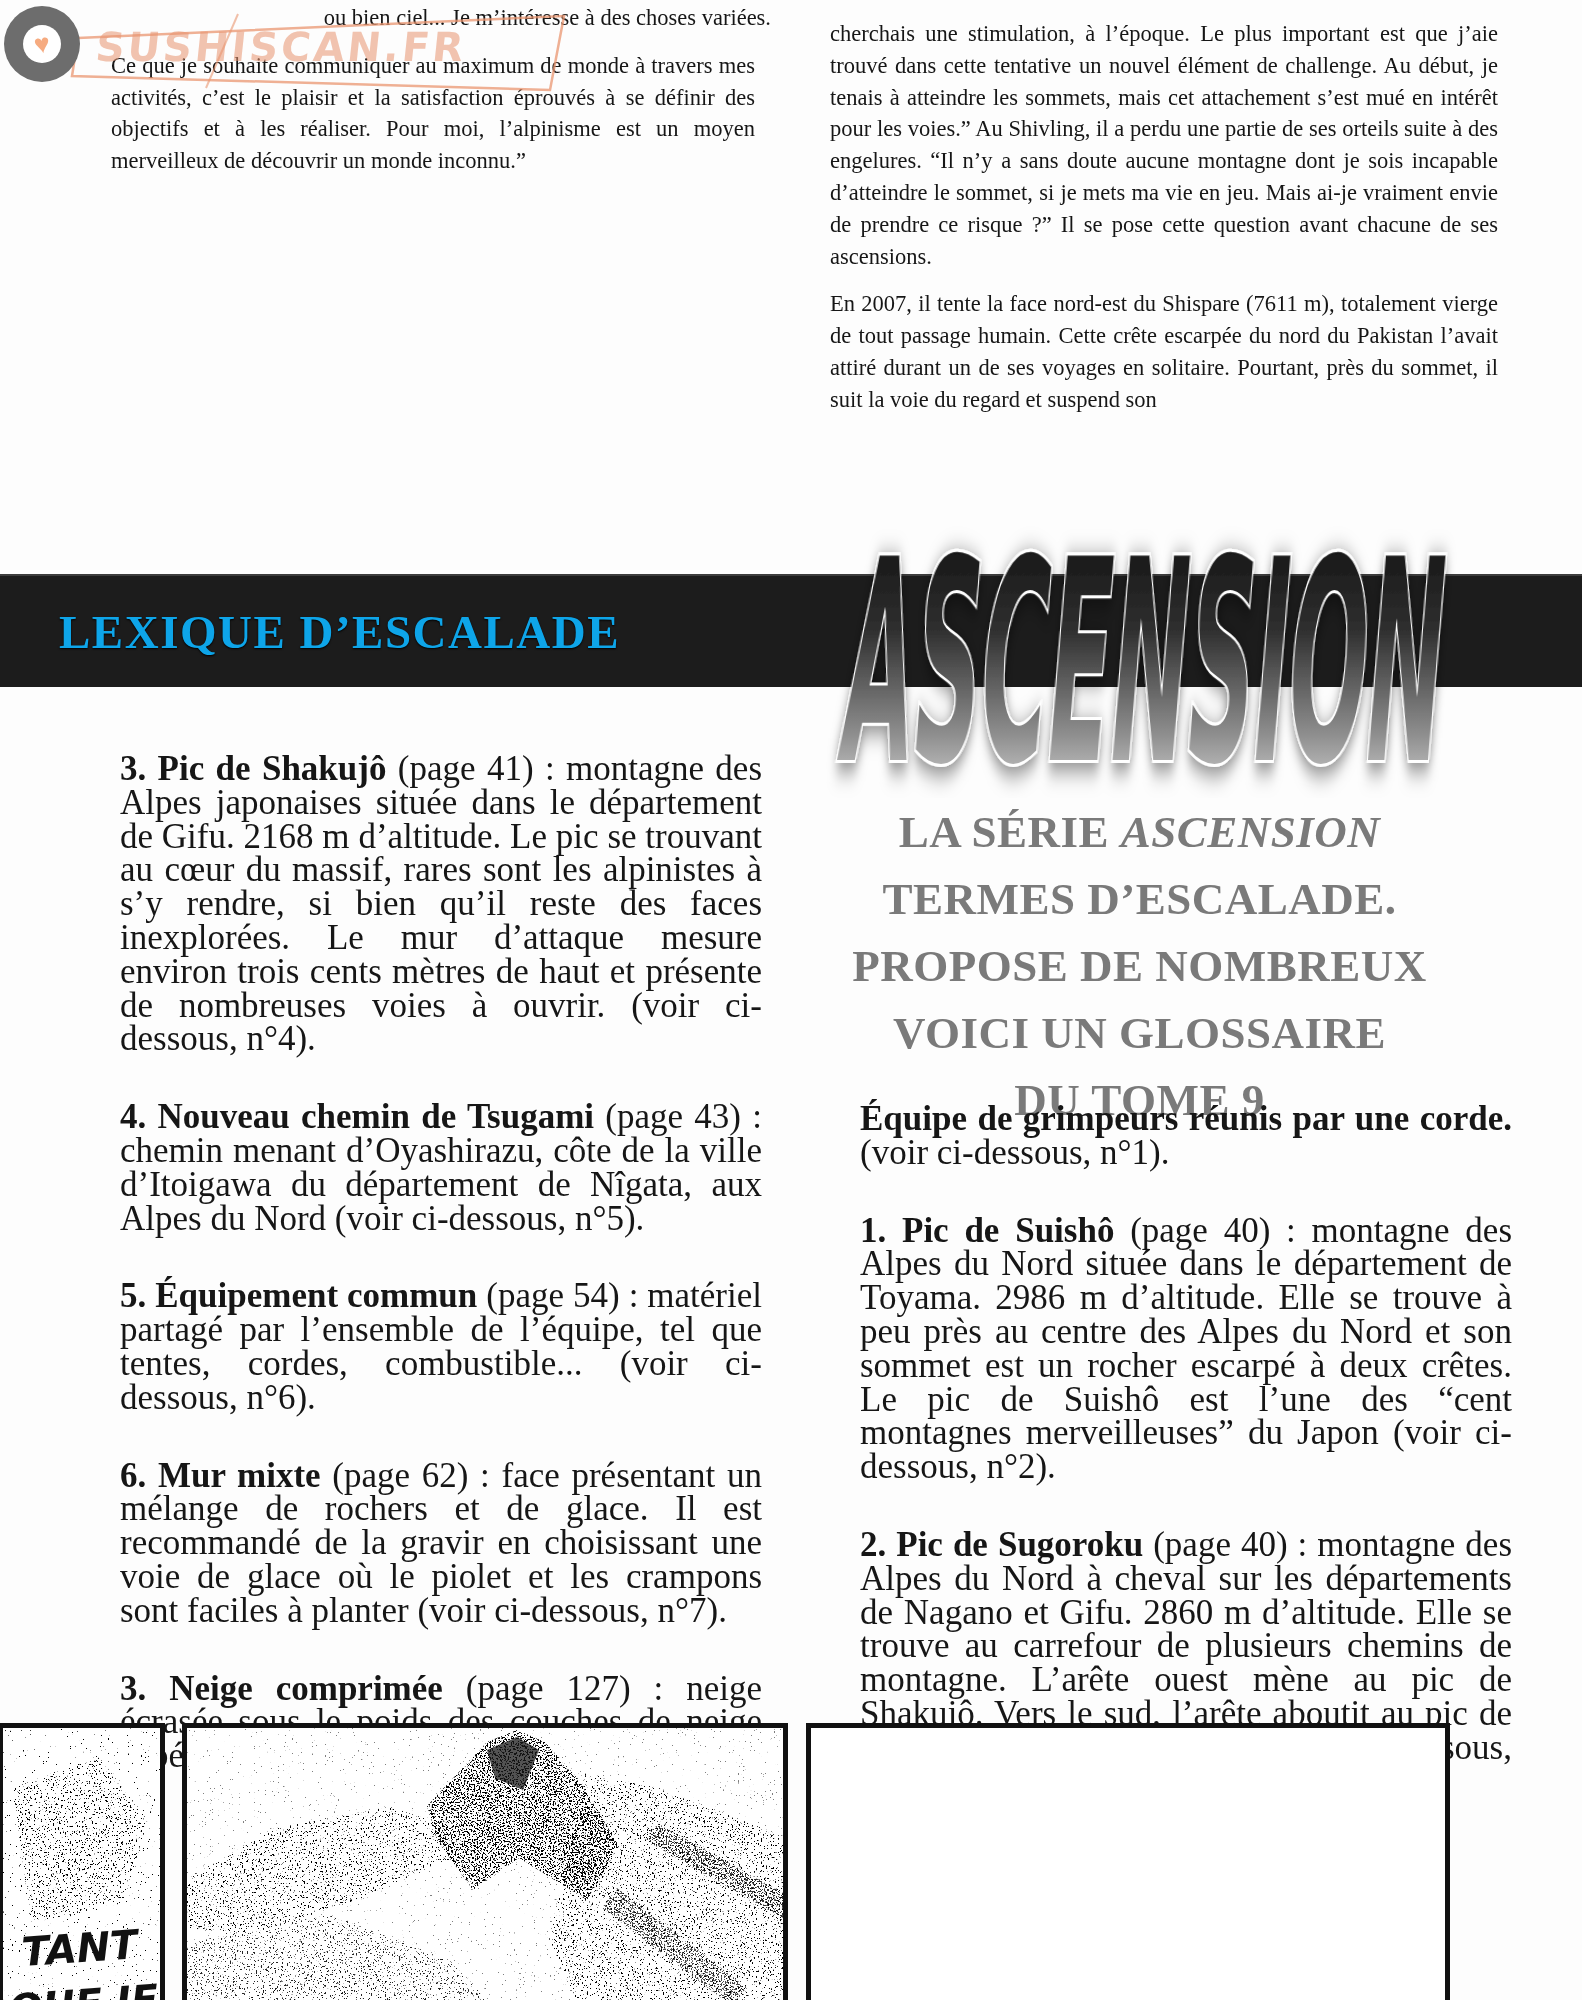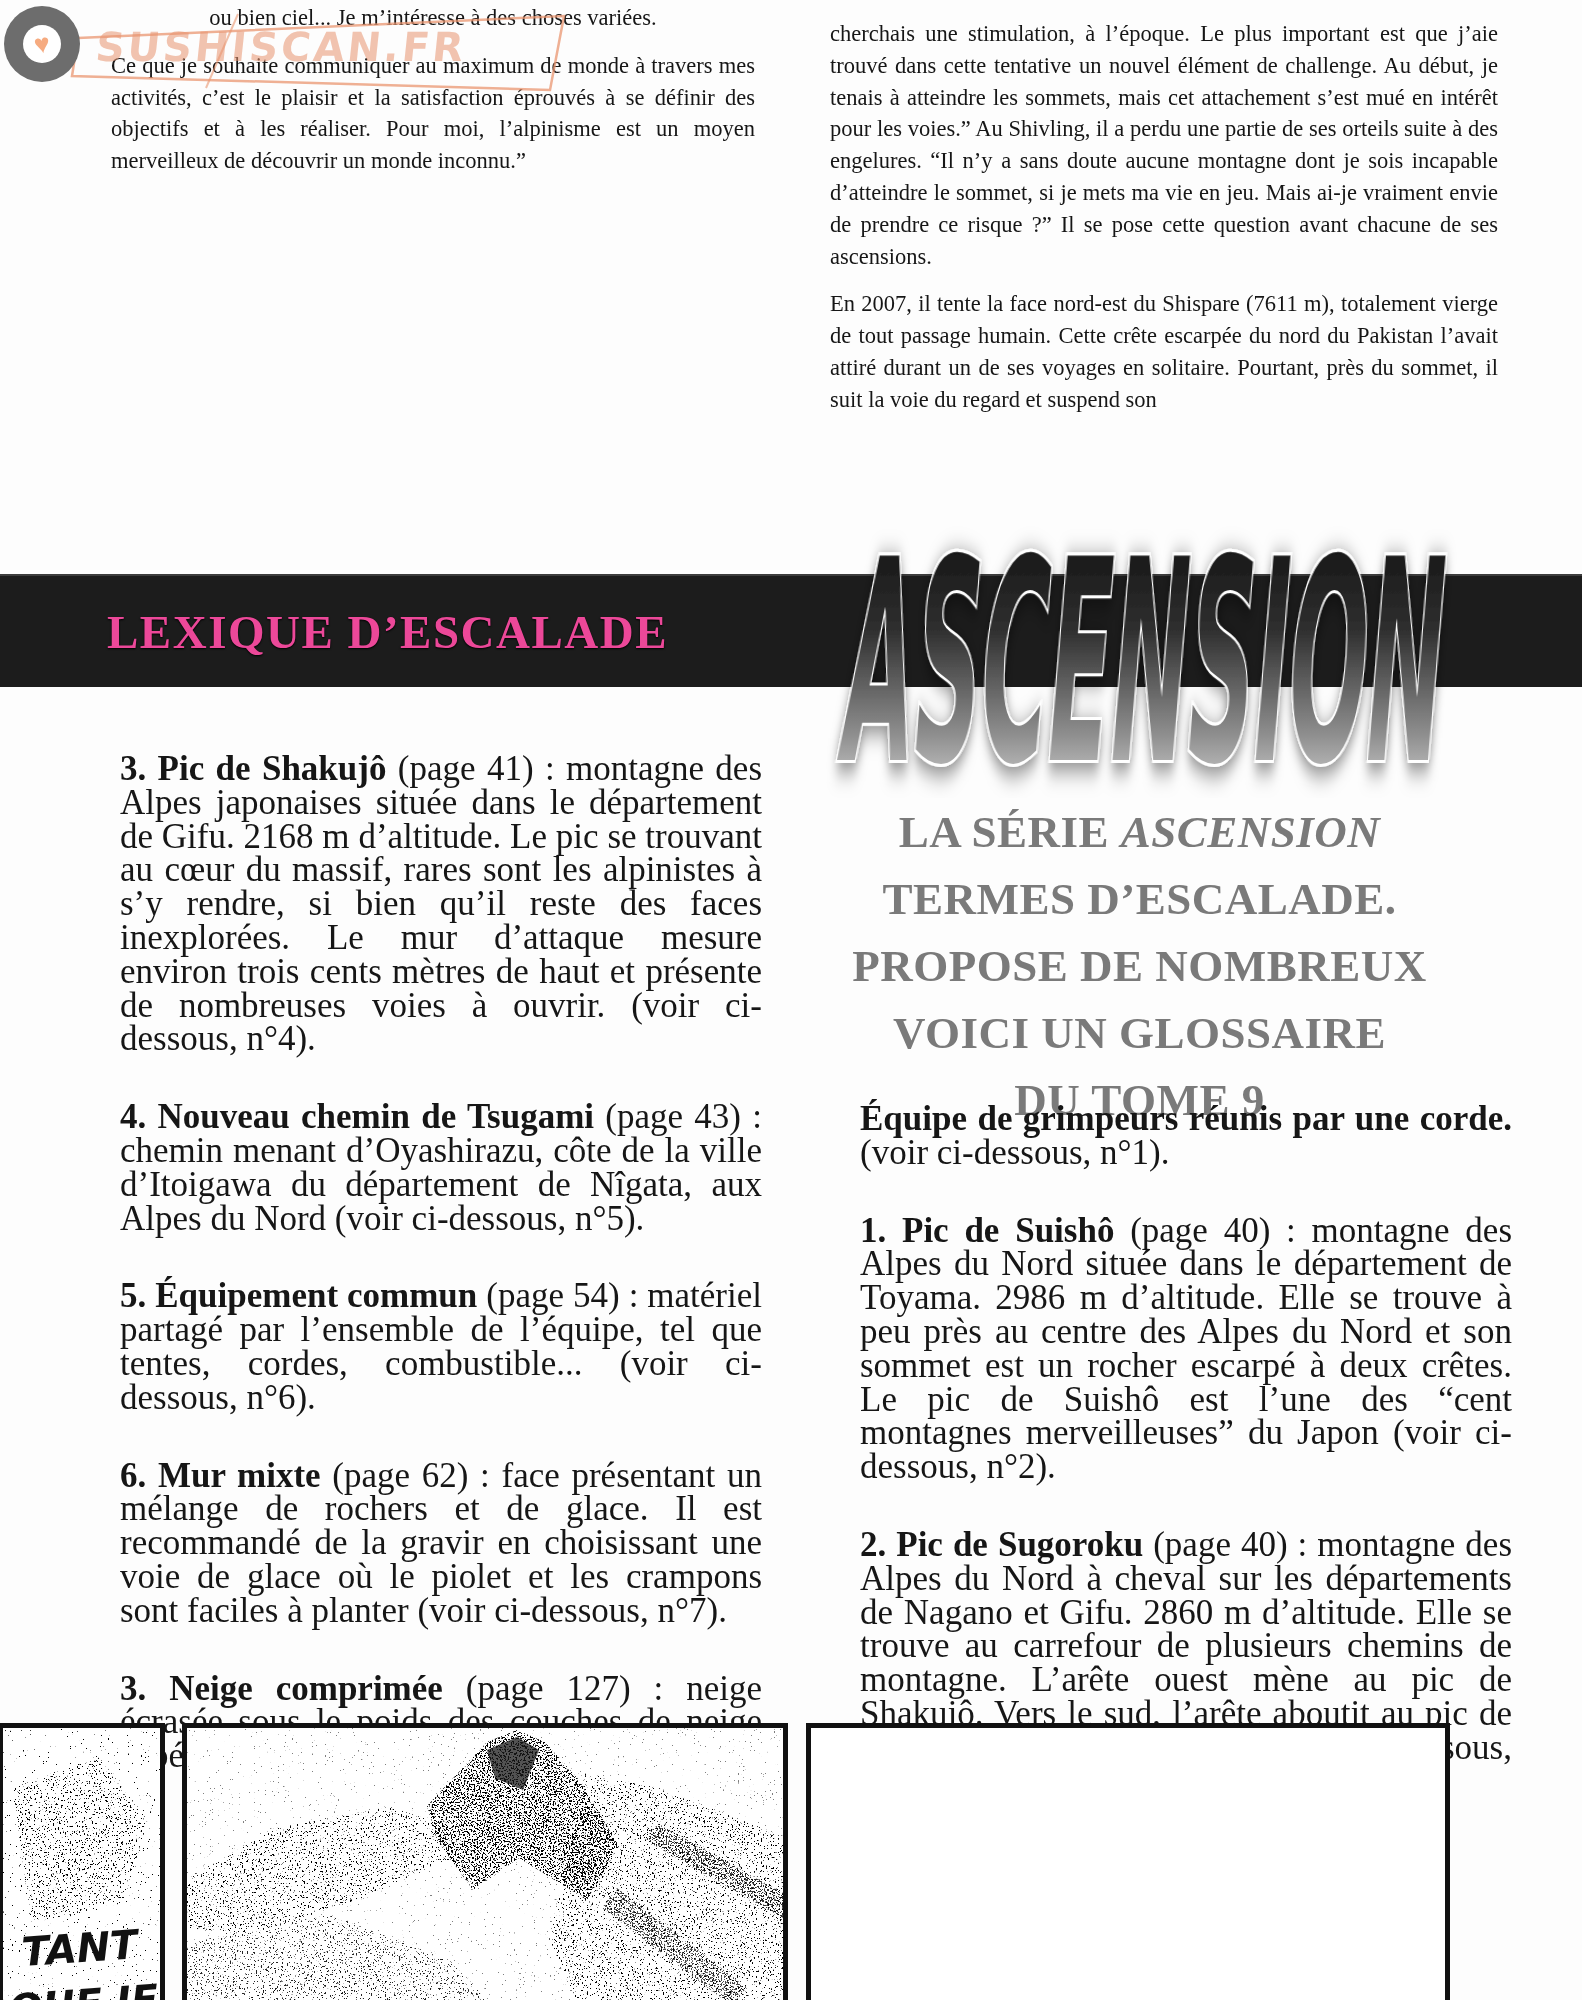--- a/index.html
+++ b/index.html
@@ -10,7 +10,7 @@
   .intro-col{position:absolute;top:2px;font-size:22.5px;line-height:31.8px;text-align:justify;}
   .intro-left{left:95px;width:676px;}
   .intro-right{left:814px;width:700px;}
-  .intro-first-line{text-align:center;}
+  .intro-first-line{text-align:right;}
   .intro-p{margin:16px;}
 
   

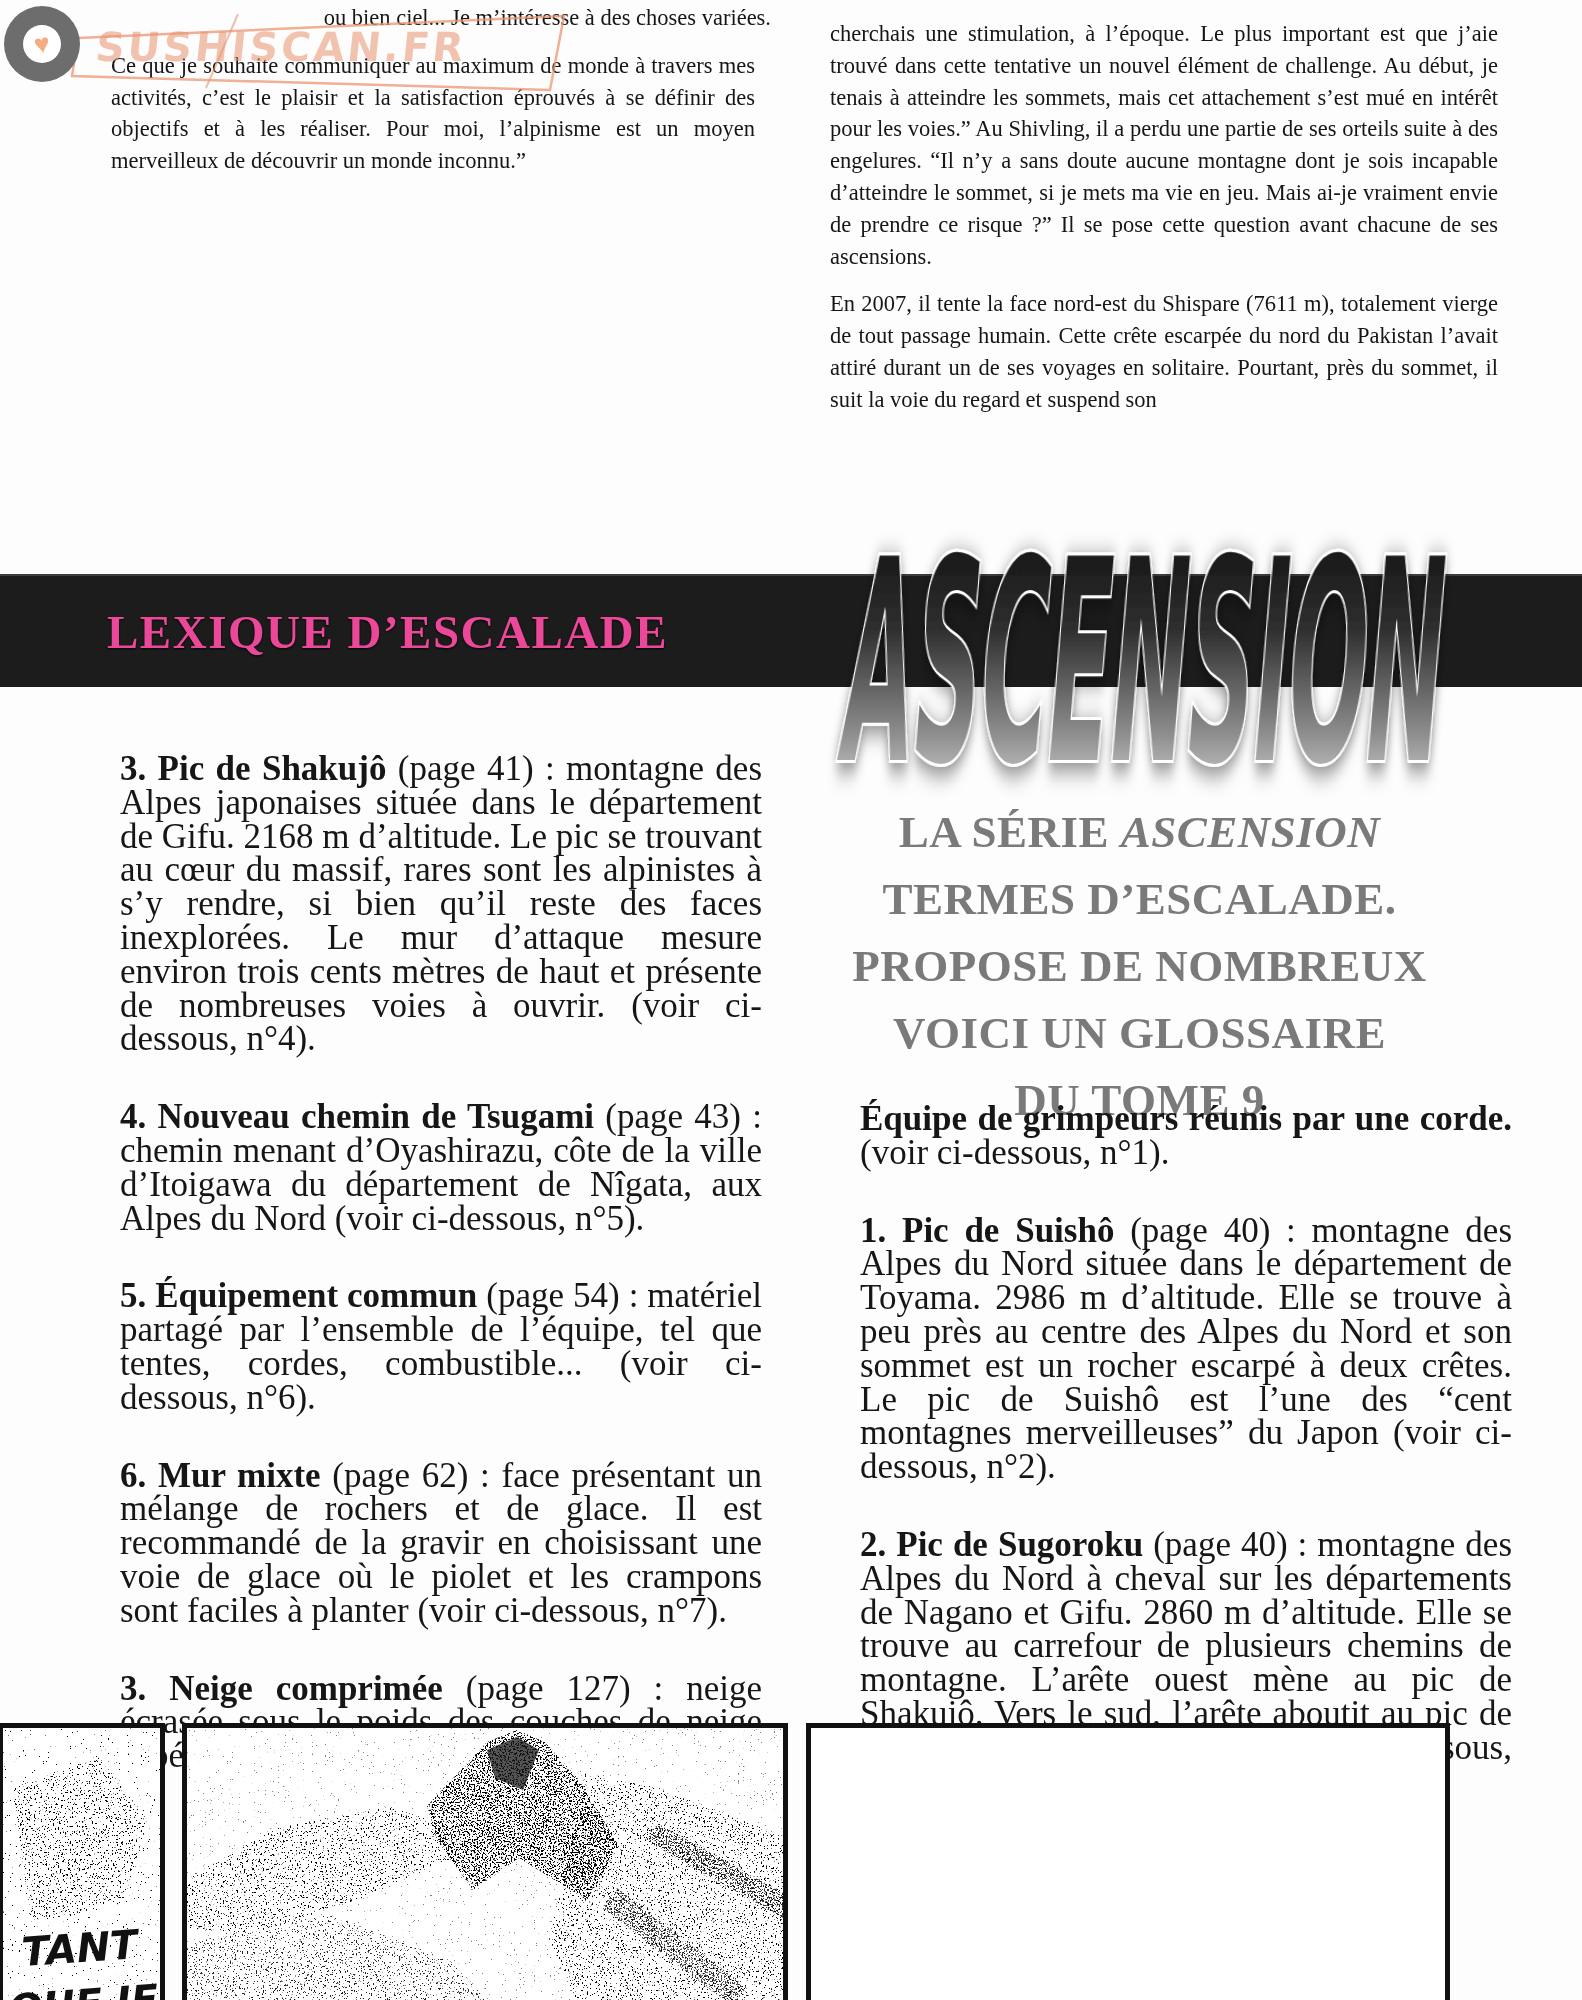--- a/index.html
+++ b/index.html
@@ -27,7 +27,7 @@
   
   .banner{position:absolute;left:0;top:574px;width:1582px;height:113px;background:#1c1c1c;
           border-top:2px solid #3d3d3d;box-sizing:border-box;display:flex;align-items:center;z-index:5;}
-  .banner-title{padding-left:107px;color:#ec4899;font-weight:bold;font-size:47px;letter-spacing:1.5px;
+  .banner-title{padding-left:59px;color:#0ea5e9;font-weight:bold;font-size:47px;letter-spacing:1.5px;
           text-shadow:0 1px 2px #000;}
 
   

